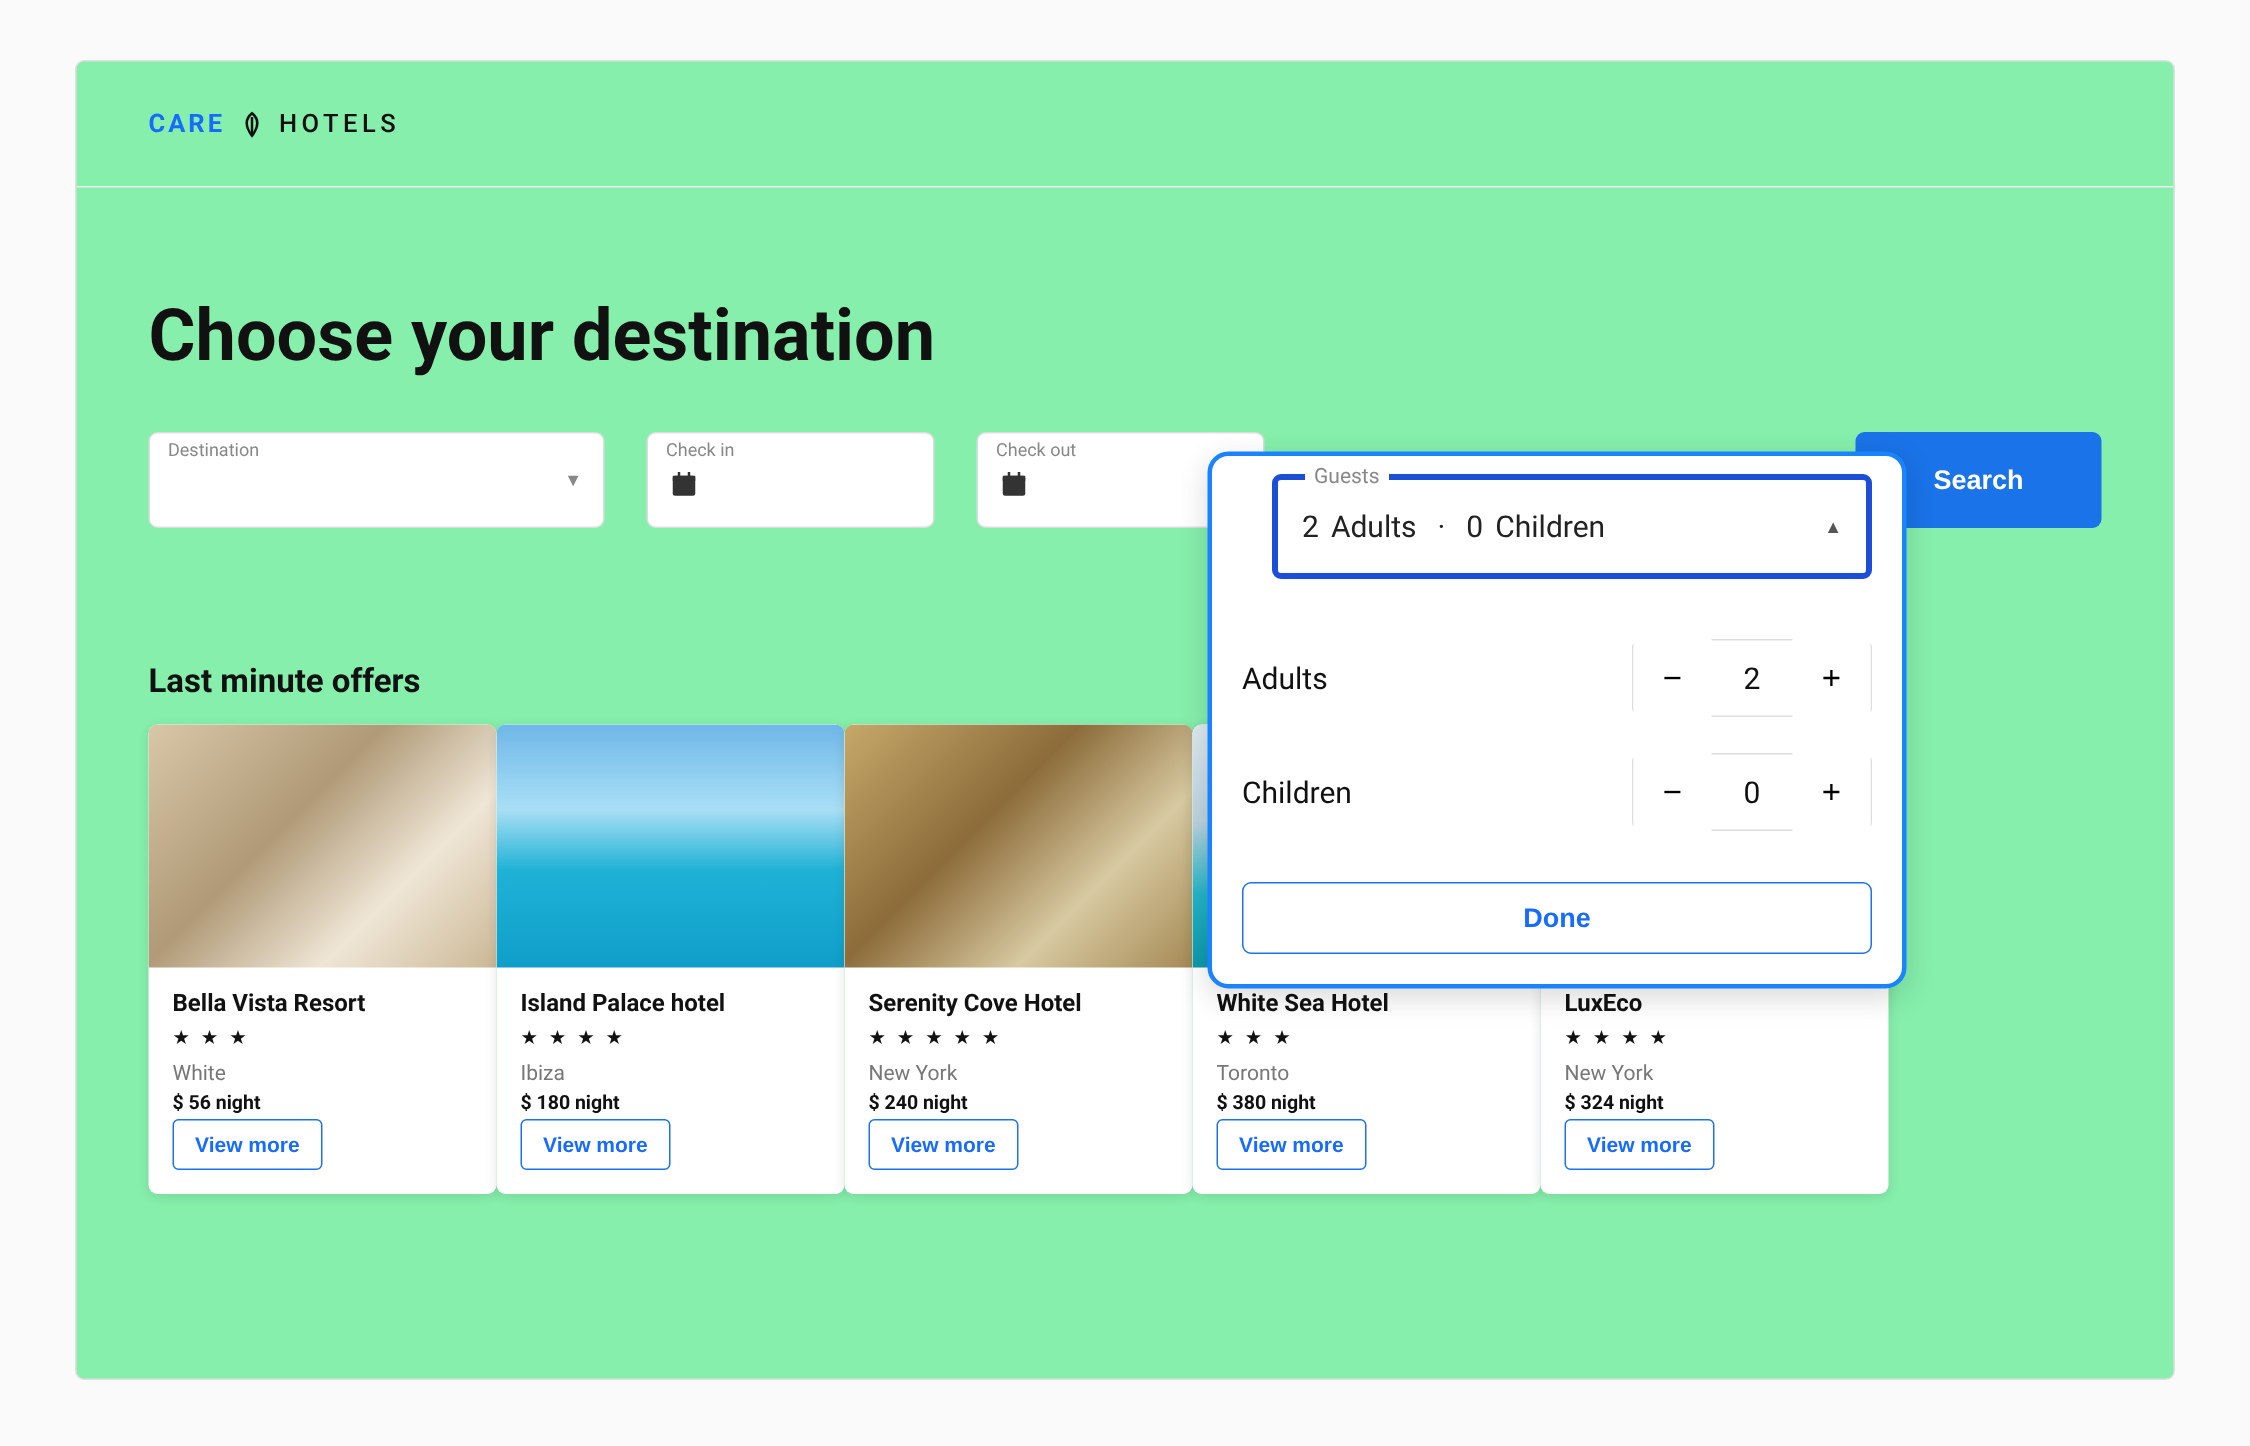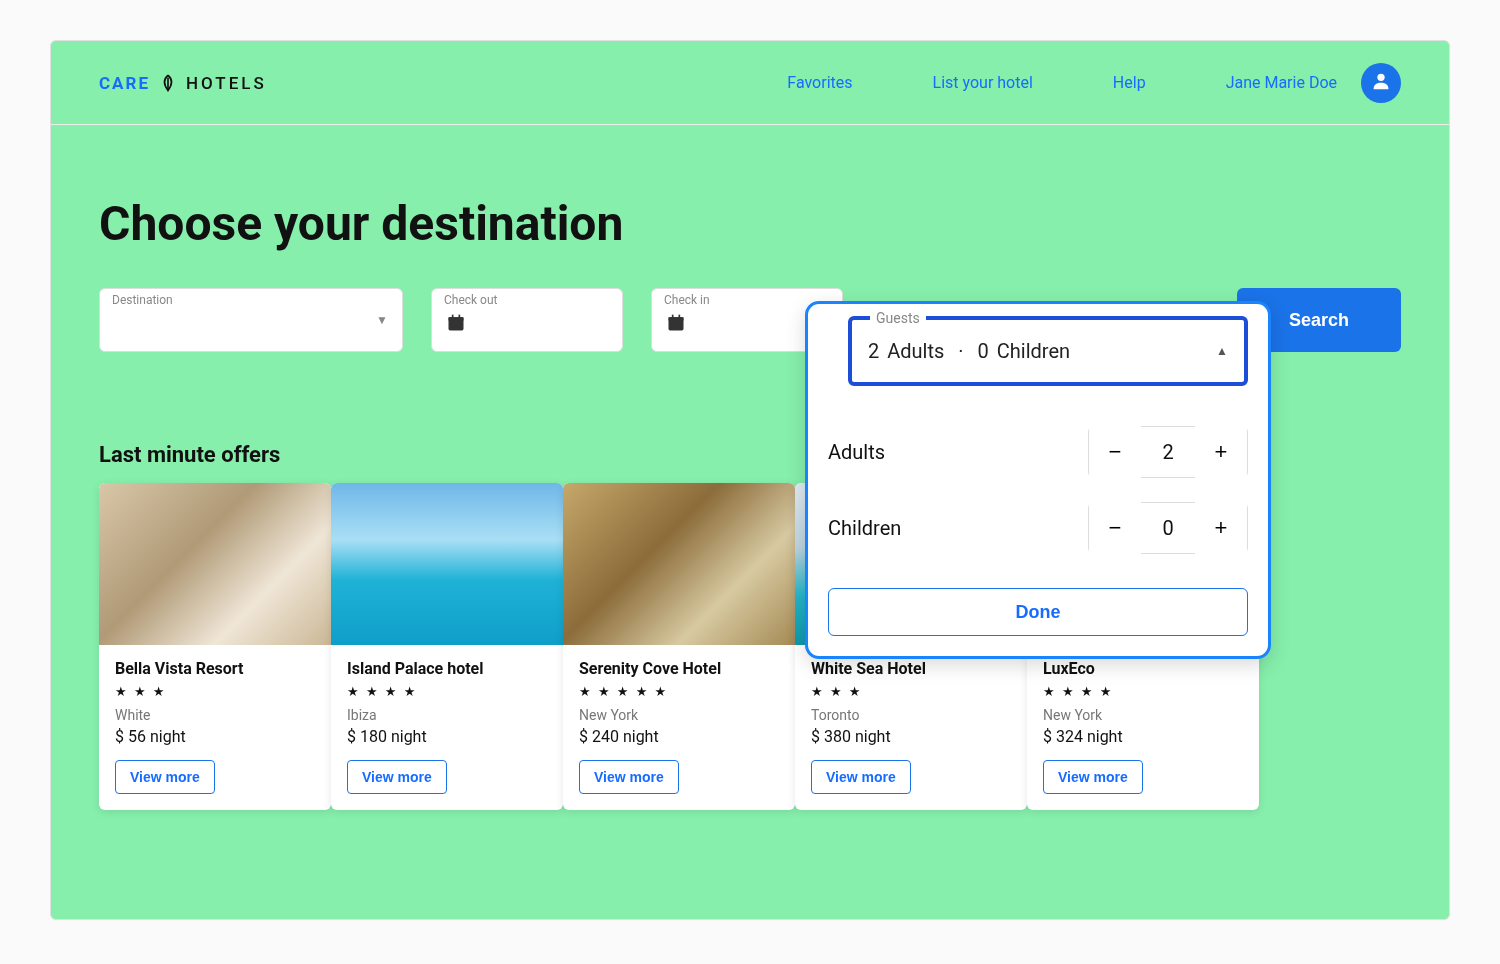--- a/index.html
+++ b/index.html
@@ -195,22 +195,6 @@
       </span>
       <span class="logo-hotels">HOTELS</span>
     </div>
-    <div class="nav">
-      <a>Favorites</a>
-      <a>List your hotel</a>
-      <a>Help</a>
-      <div class="user-area">
-        <a>Jane Marie Doe</a>
-        <div class="avatar">
-          <span>
-            <svg width="22" height="22" viewBox="0 0 24 24" fill="#fff">
-              <circle cx="12" cy="8" r="4"></circle>
-                <path d="M4 20c0-4 4-6 8-6s8 2 8 6v1H4z"></path>
-            </svg>
-          </span>
-        </div>
-      </div>
-    </div>
   </div>
 
   <div class="main">

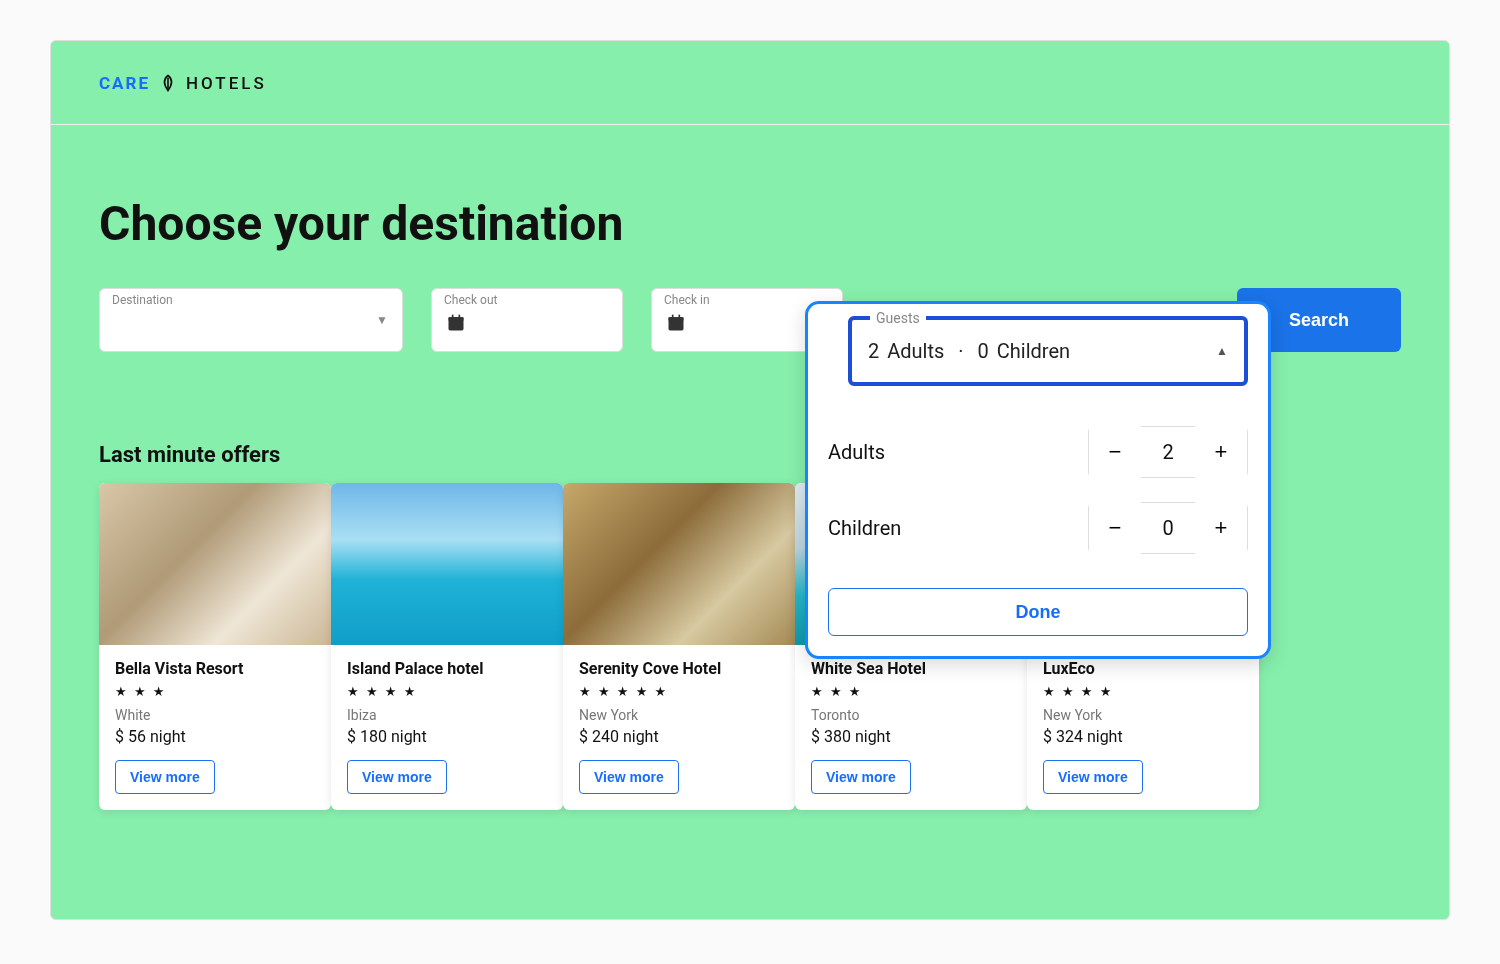--- a/index.html
+++ b/index.html
@@ -206,7 +206,7 @@
         <span class="chev">▼</span>
       </div>
       <div class="field date">
-        <span class="field-label">Check out</span>
+        <span class="field-label">Check in</span>
         <span class="cal">
           <svg width="20" height="20" viewBox="0 0 24 24" fill="#333">
               <rect x="3" y="5" width="18" height="16" rx="2"></rect>
@@ -217,7 +217,7 @@
         </span>
       </div>
       <div class="field date">
-        <span class="field-label">Check in</span>
+        <span class="field-label">Check out</span>
         <span class="cal">
           <svg width="20" height="20" viewBox="0 0 24 24" fill="#333">
               <rect x="3" y="5" width="18" height="16" rx="2"></rect>

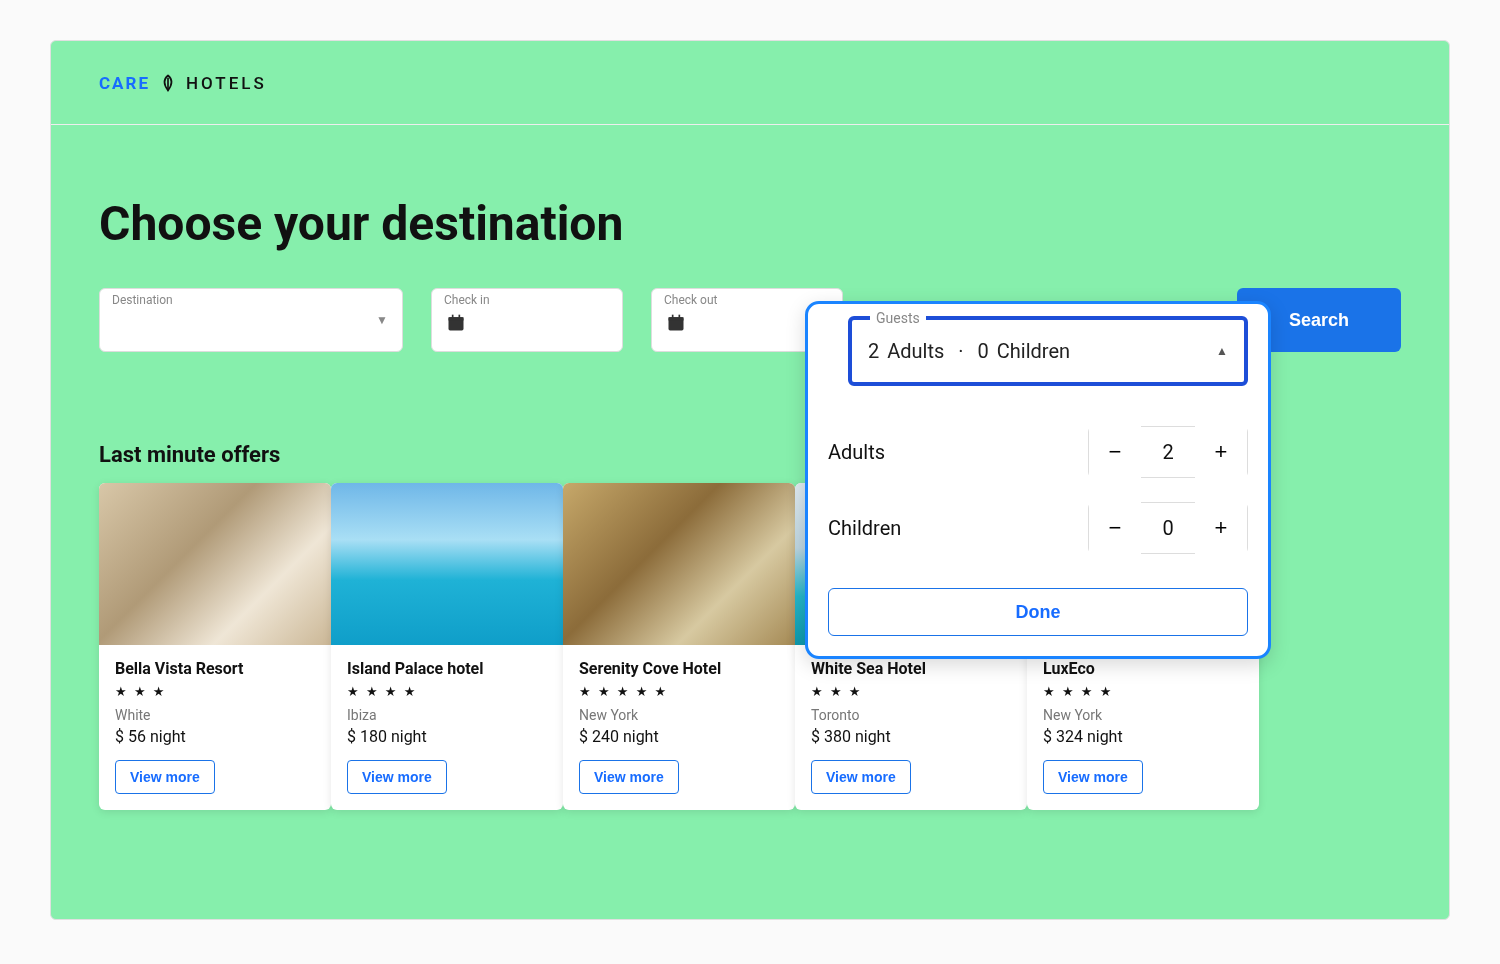--- a/index.html
+++ b/index.html
@@ -97,7 +97,7 @@
   .card-title { font-size: 16px; font-weight: 700; margin-bottom: 6px; }
   .stars { font-size: 13px; letter-spacing: 2px; margin-bottom: 8px; }
   .card-city { color: #777; font-size: 14px; margin-bottom: 4px; }
-  .card-price { font-size: 16px; font-weight: 400; margin-bottom: 14px; }
+  .card-price { font-size: 13px; font-weight: 700; margin-bottom: 3px; }
   .view-more {
     display: inline-block;
     border: 1px solid #1A73E8;

